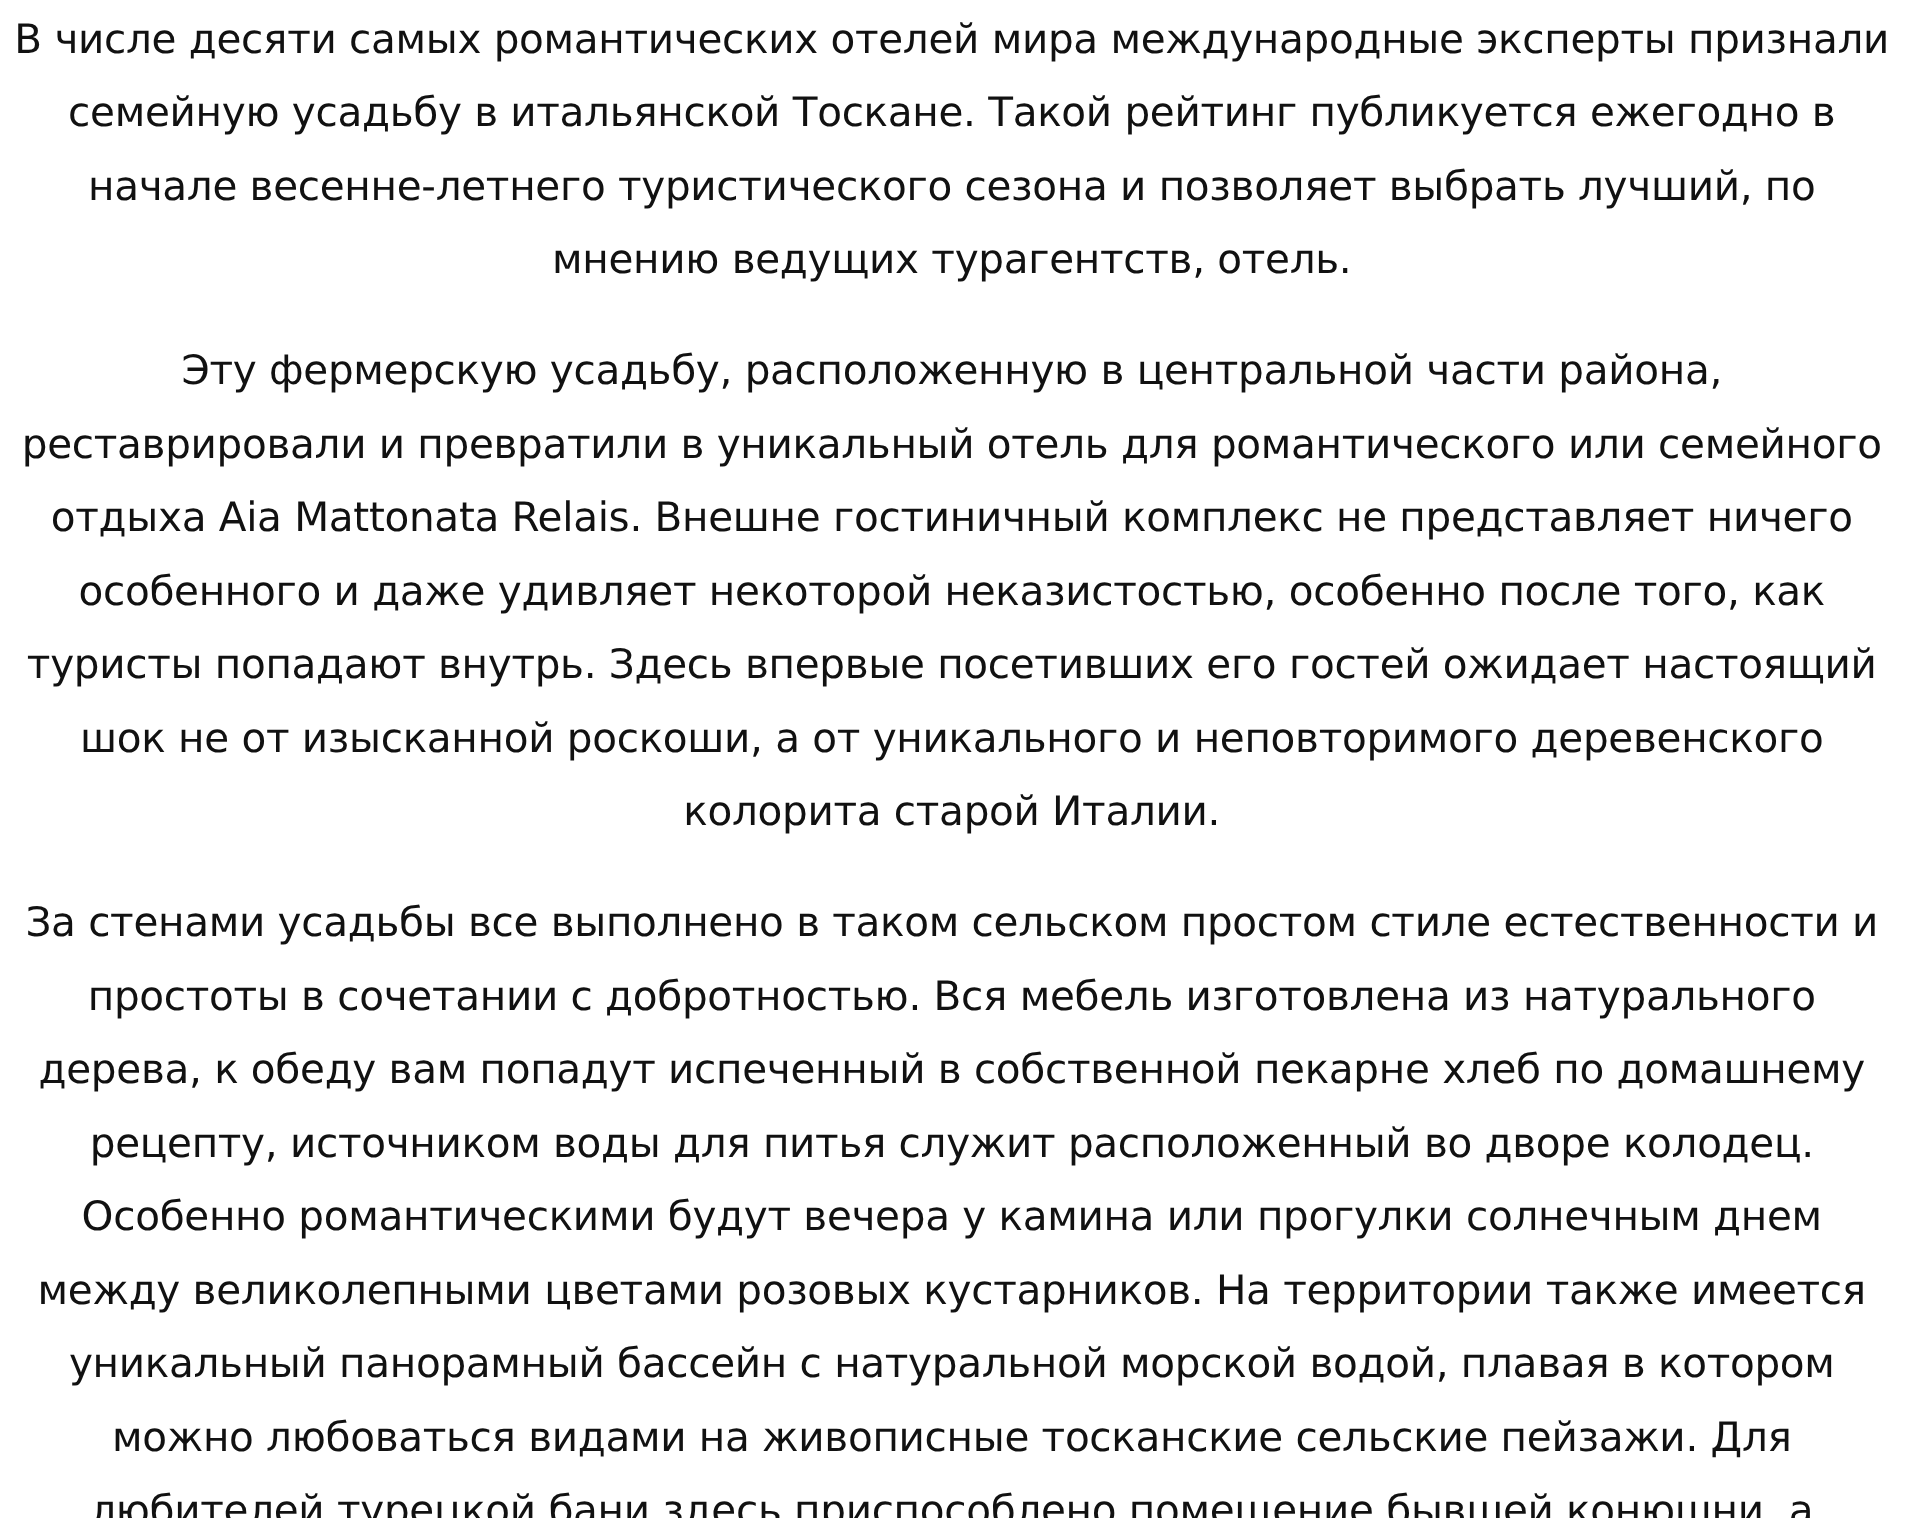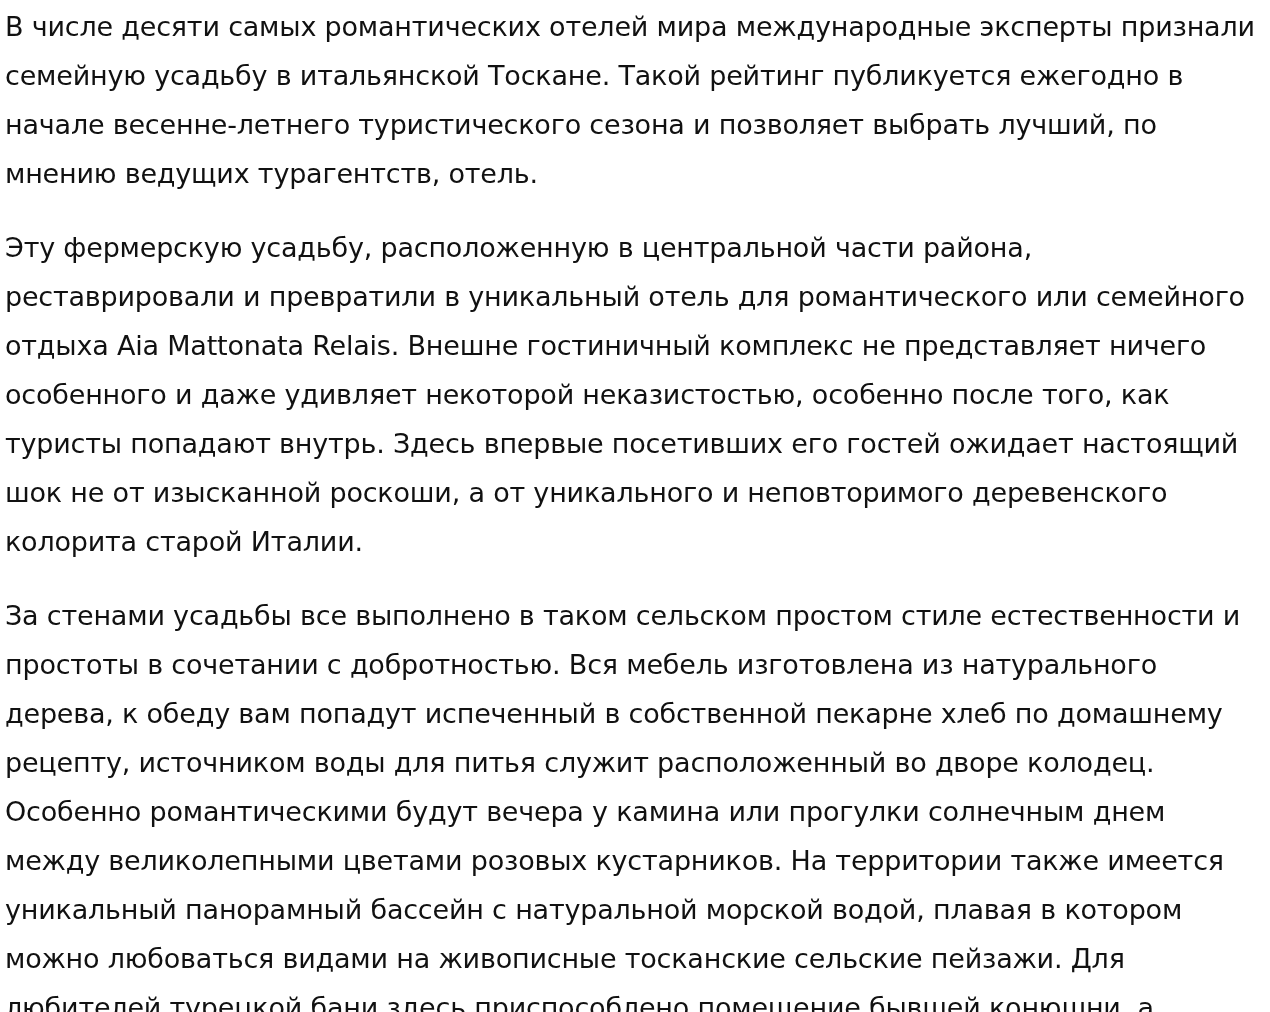--- a/index.html
+++ b/index.html
@@ -26,6 +26,7 @@
     }
     .document p {
       margin: 0 0 25px 0;
+      text-align: center;
     }
     .document p:last-child {
       margin-bottom: 0;

